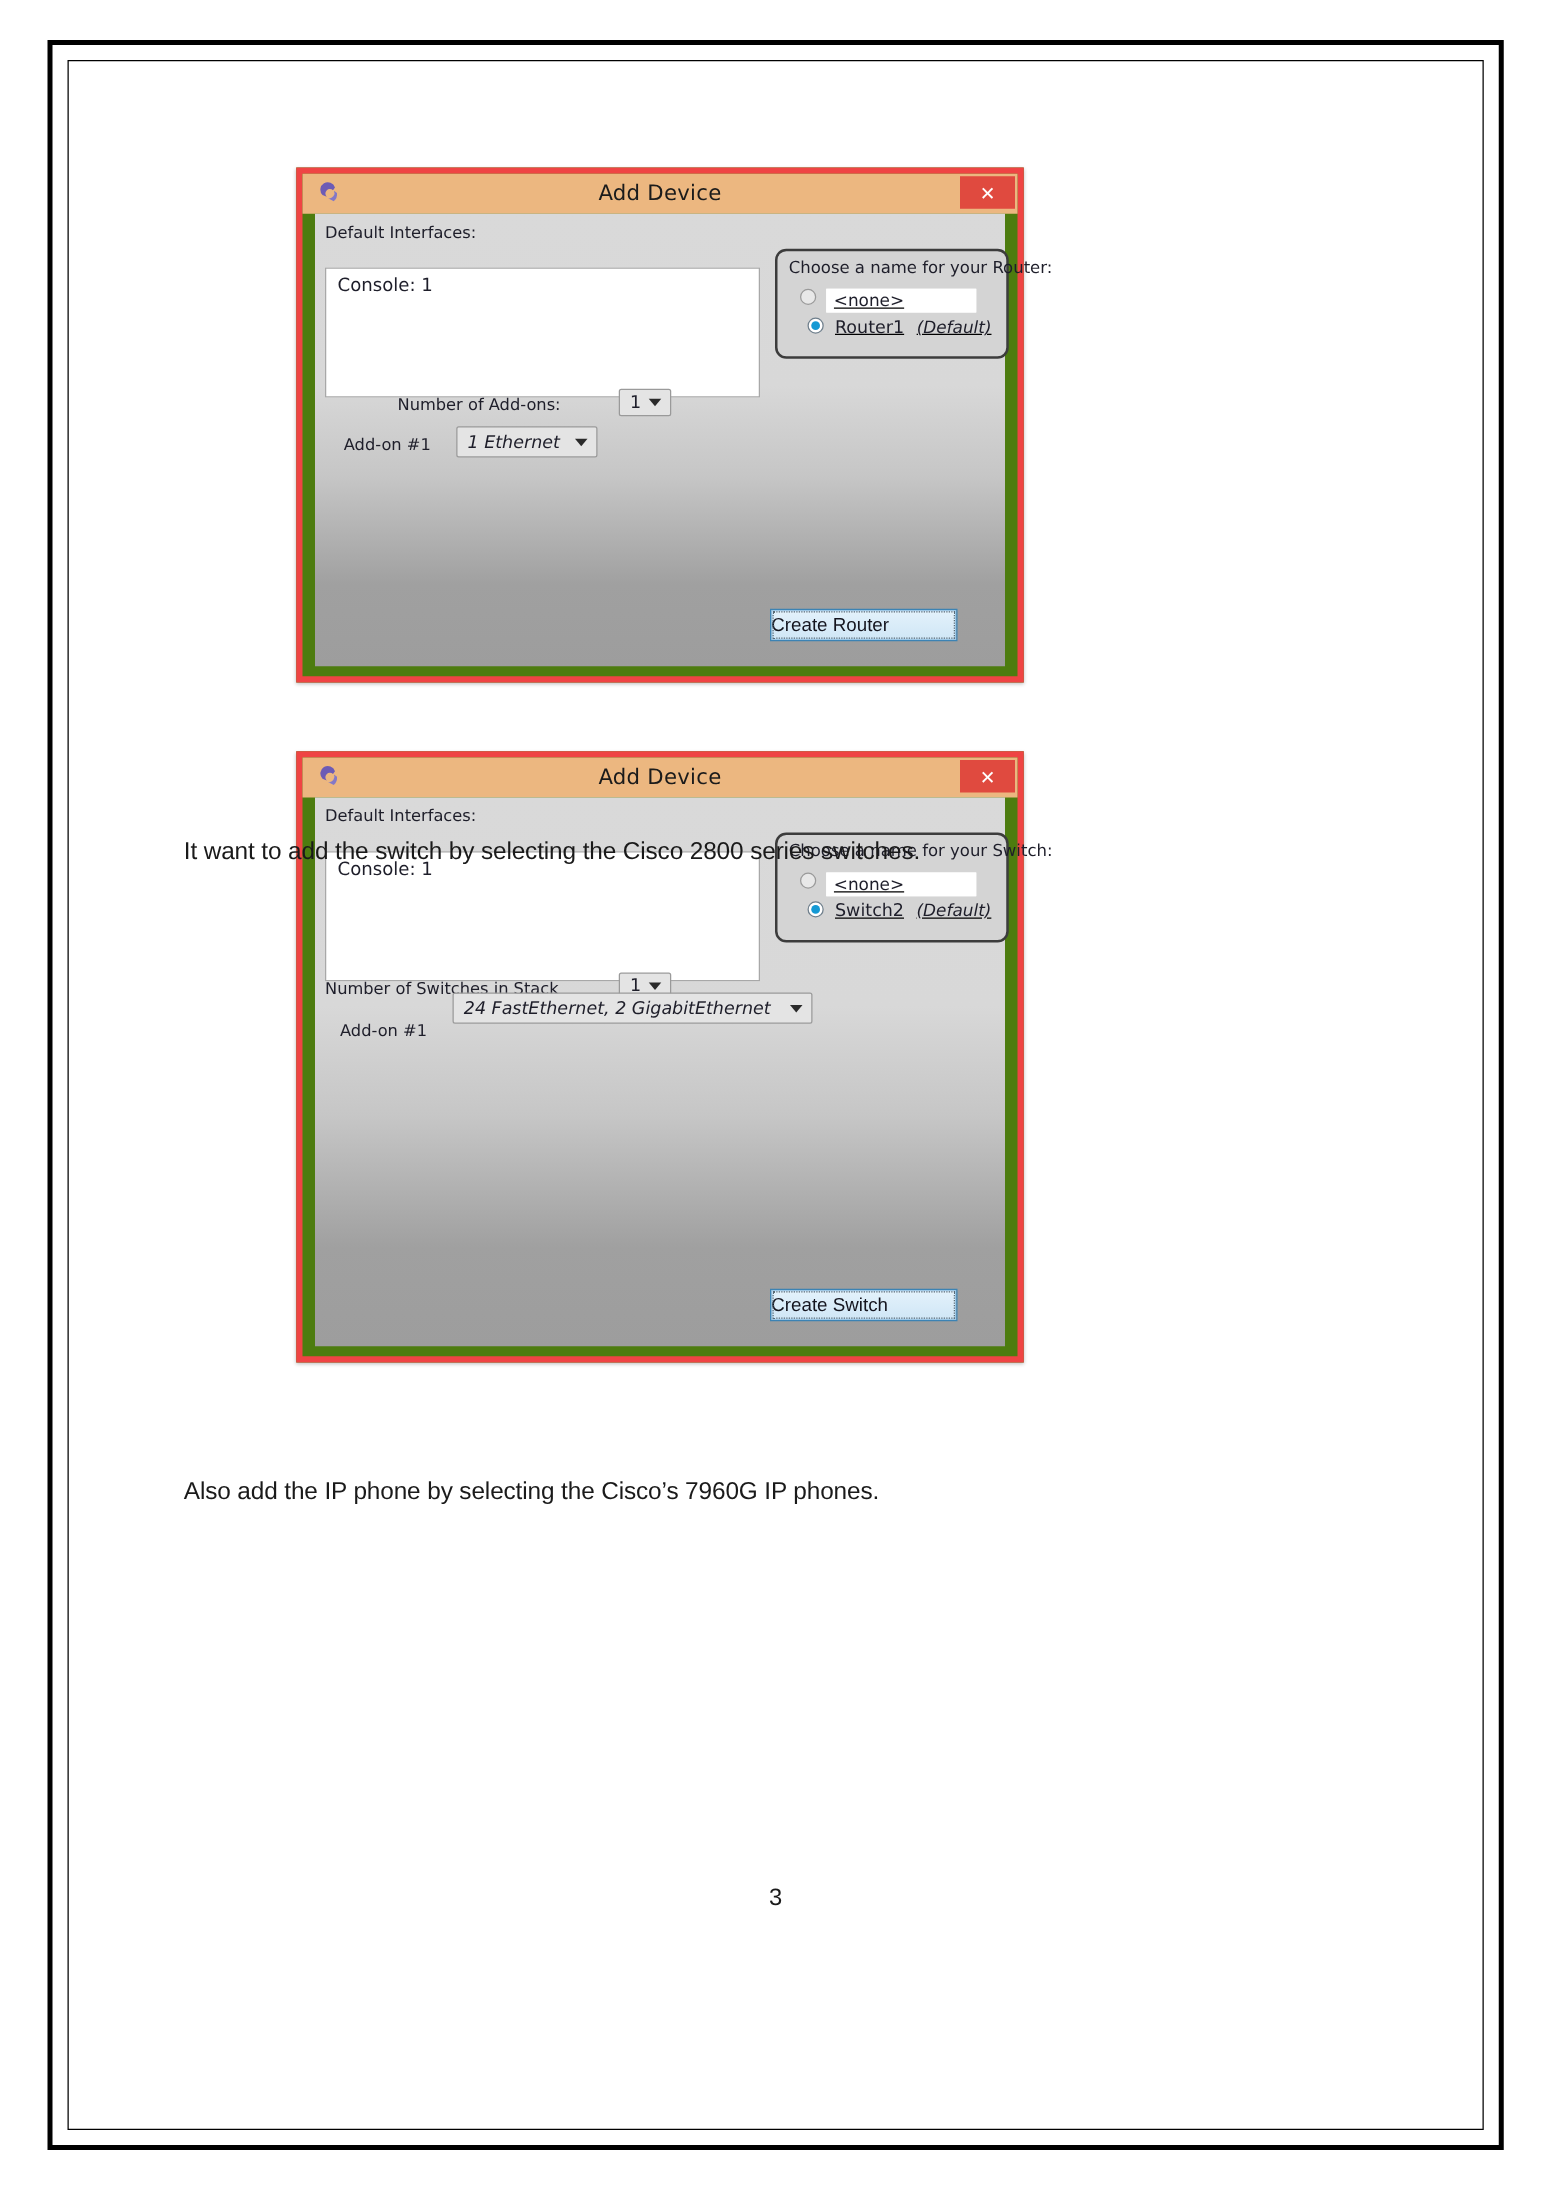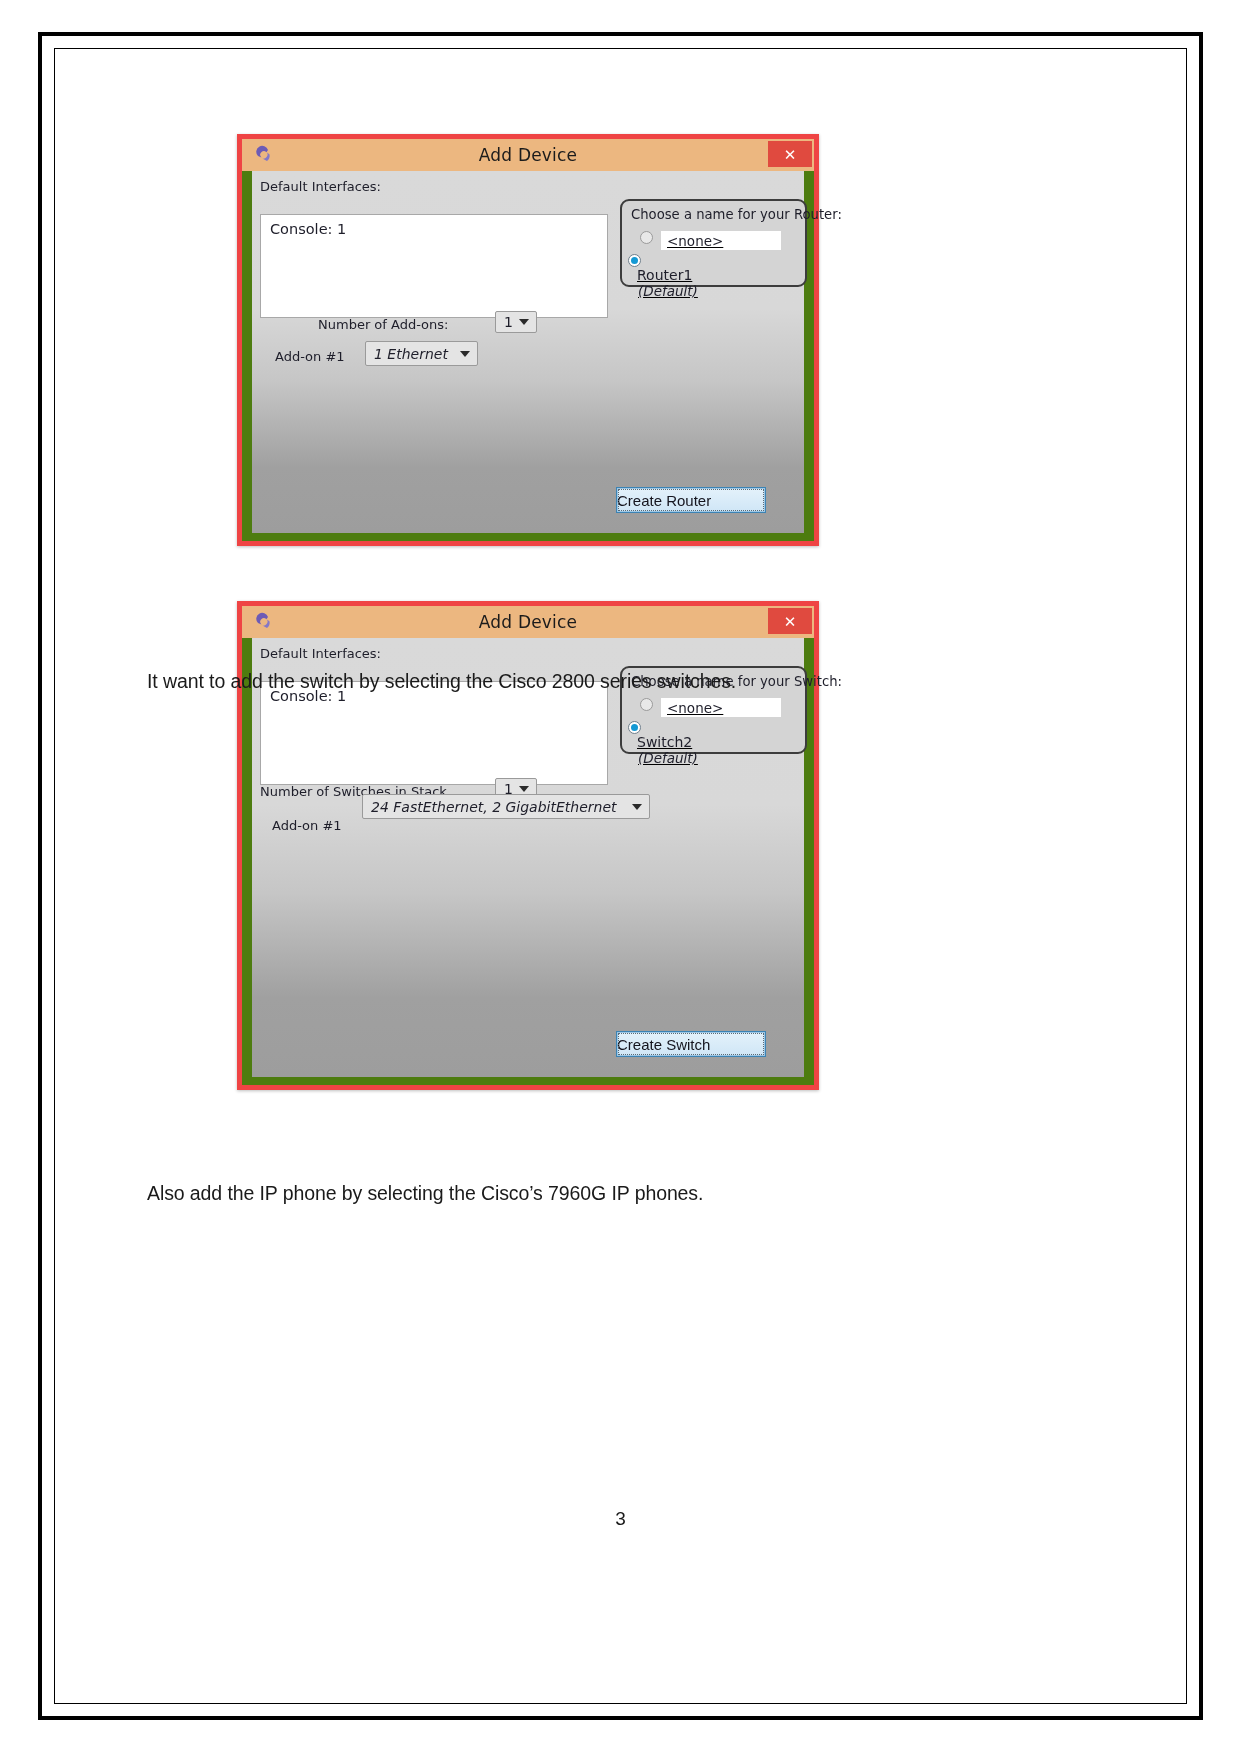--- a/index.html
+++ b/index.html
@@ -186,7 +186,7 @@
     text-decoration: underline;
   }
   .radio-row-none { left: 18px; top: 30px; }
-  .radio-row-default { left: 6px; top: 53px; flex-direction: column; }
+  .radio-row-default { left: 24px; top: 53px; }
 
   .radio {
     width: 13px;

